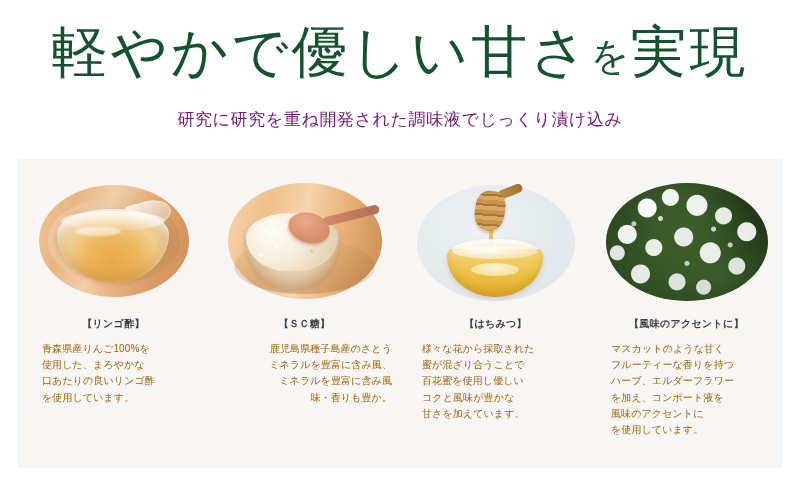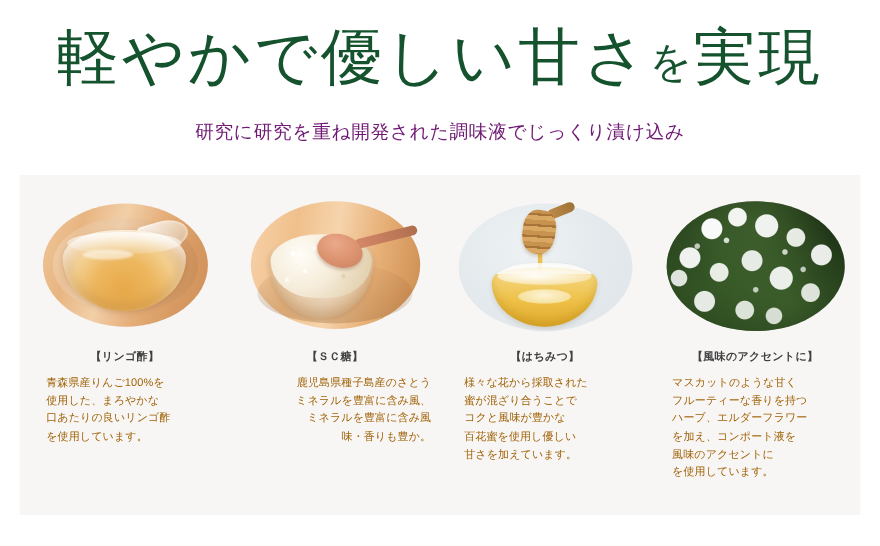--- a/index.html
+++ b/index.html
@@ -395,8 +395,8 @@
       <div class="col-body">
         <span class="ln">様々な花から採取された</span>
         <span class="ln">蜜が混ざり合うことで</span>
+        <span class="ln">百花蜜を使用し優しい</span>
         <span class="ln">コクと風味が豊かな</span>
-        <span class="ln">百花蜜を使用し優しい</span>
         <span class="ln">甘さを加えています。</span>
       </div>
     </div>

